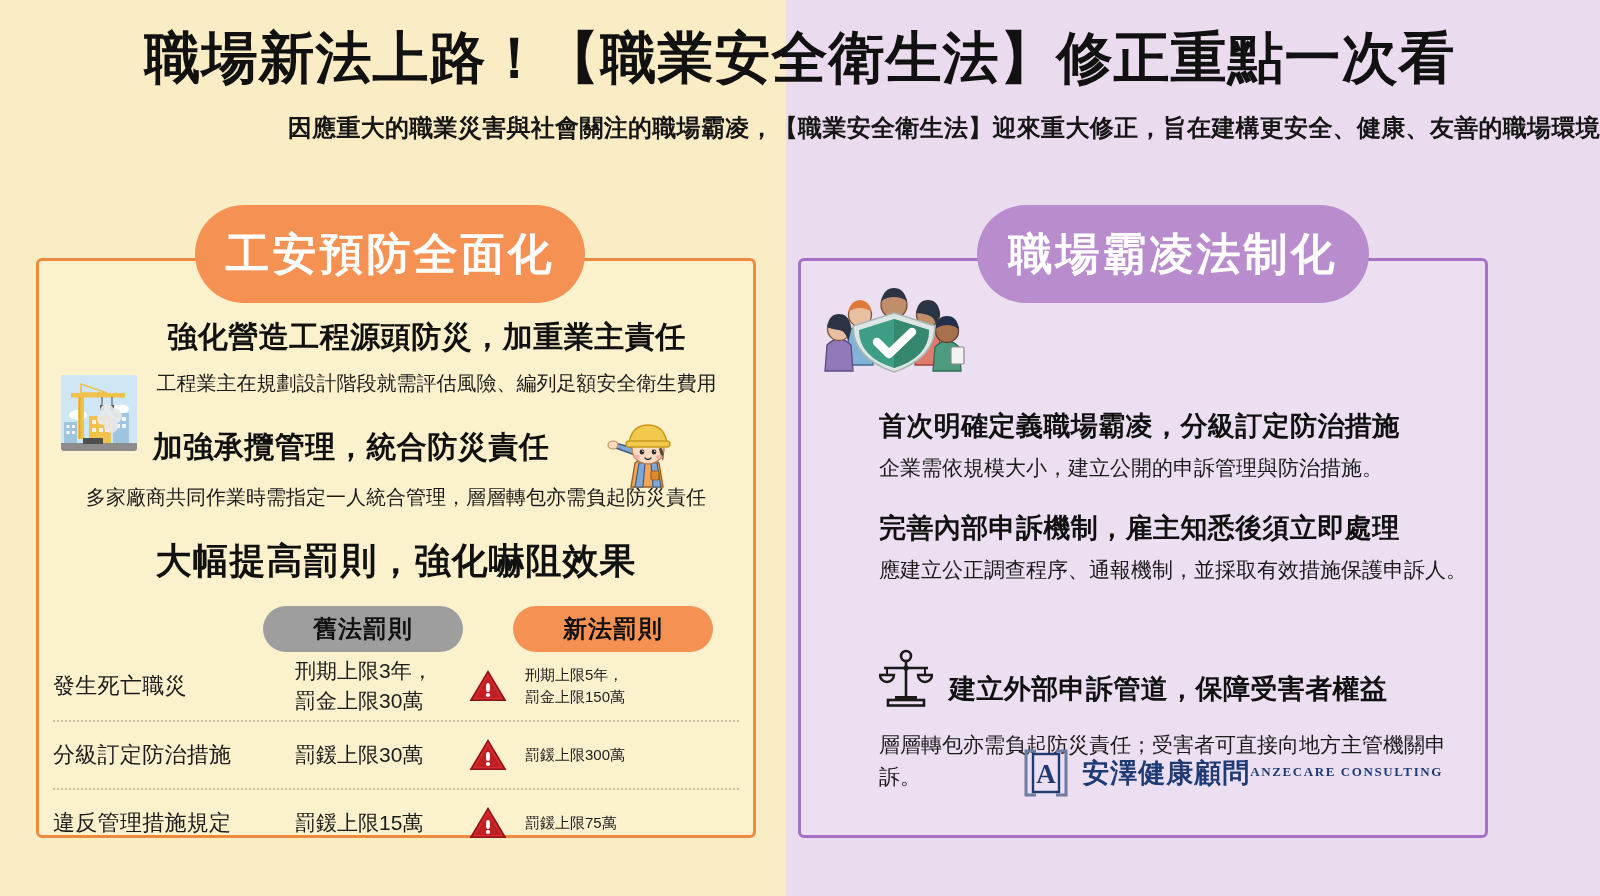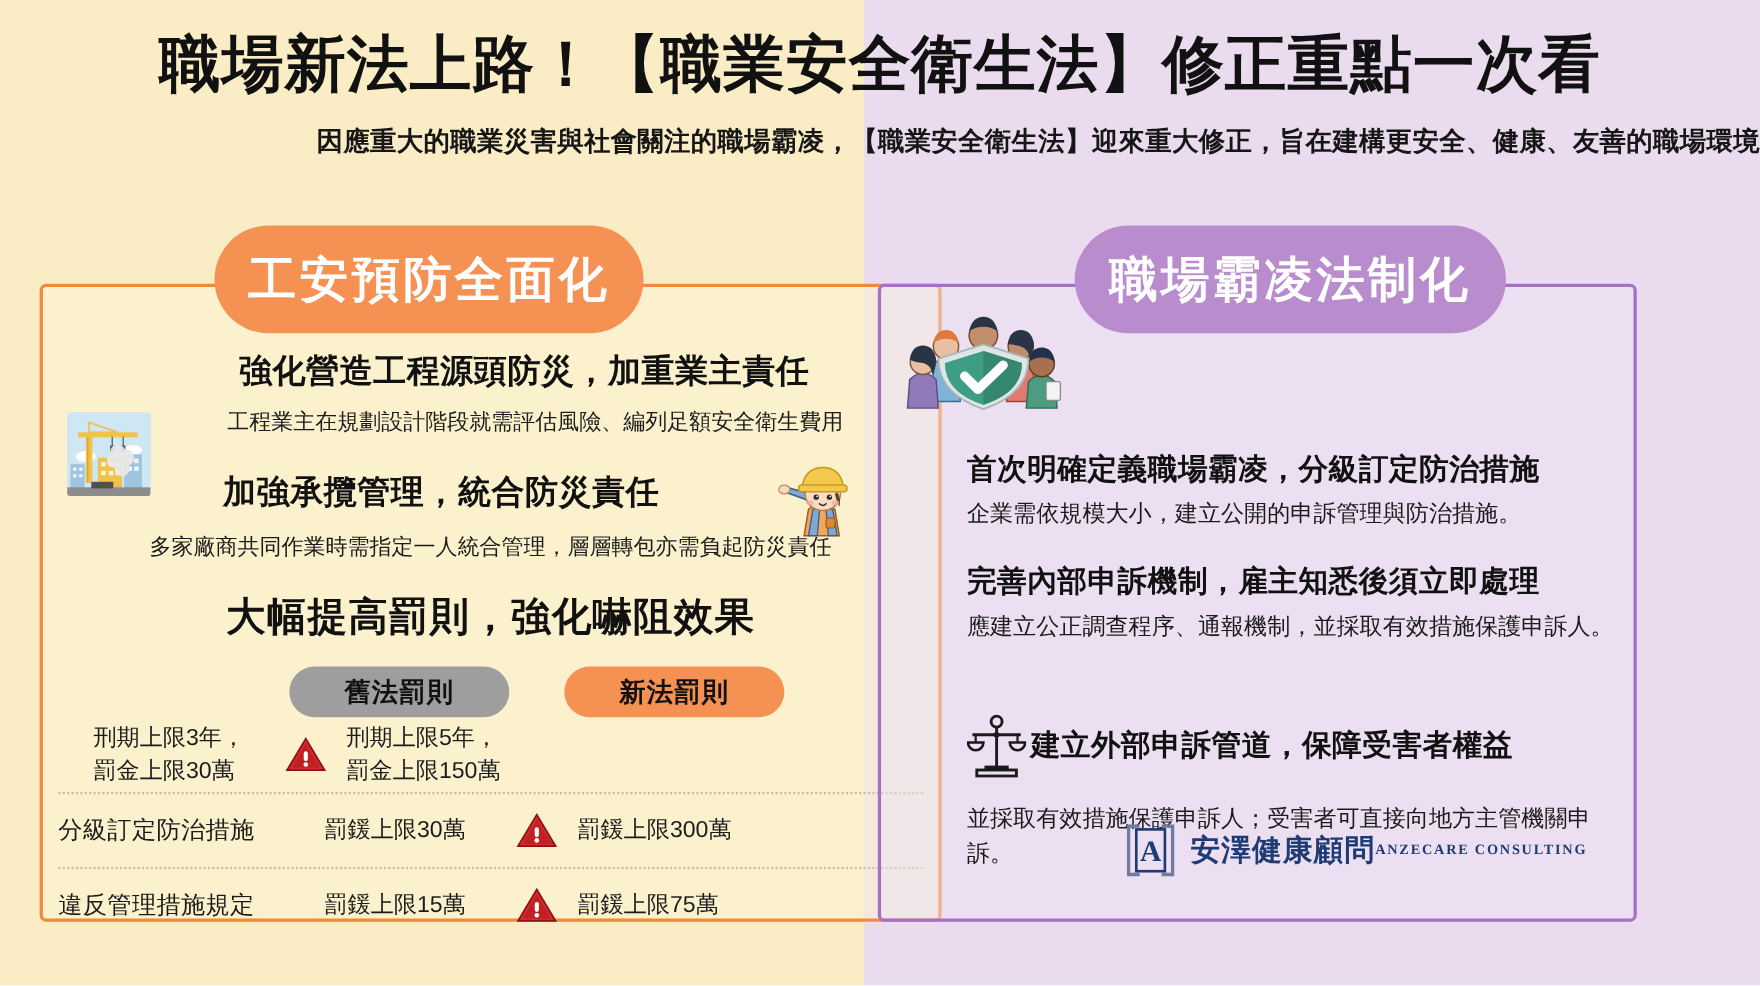--- a/index.html
+++ b/index.html
@@ -38,7 +38,7 @@
 
   
   .panel { position: absolute; border-radius: 6px; }
-  #panel-left  { left: 36px;  top: 258px; width: 820px; height: 580px;
+  #panel-left  { left: 36px;  top: 258px; width: 720px; height: 580px;
                  border: 3px solid #ED8A3C; background: rgba(253,244,211,0.55); }
   #panel-right { left: 798px; top: 258px; width: 690px; height: 580px;
                  border: 3px solid #A571C4; background: rgba(238,226,243,0.45); }

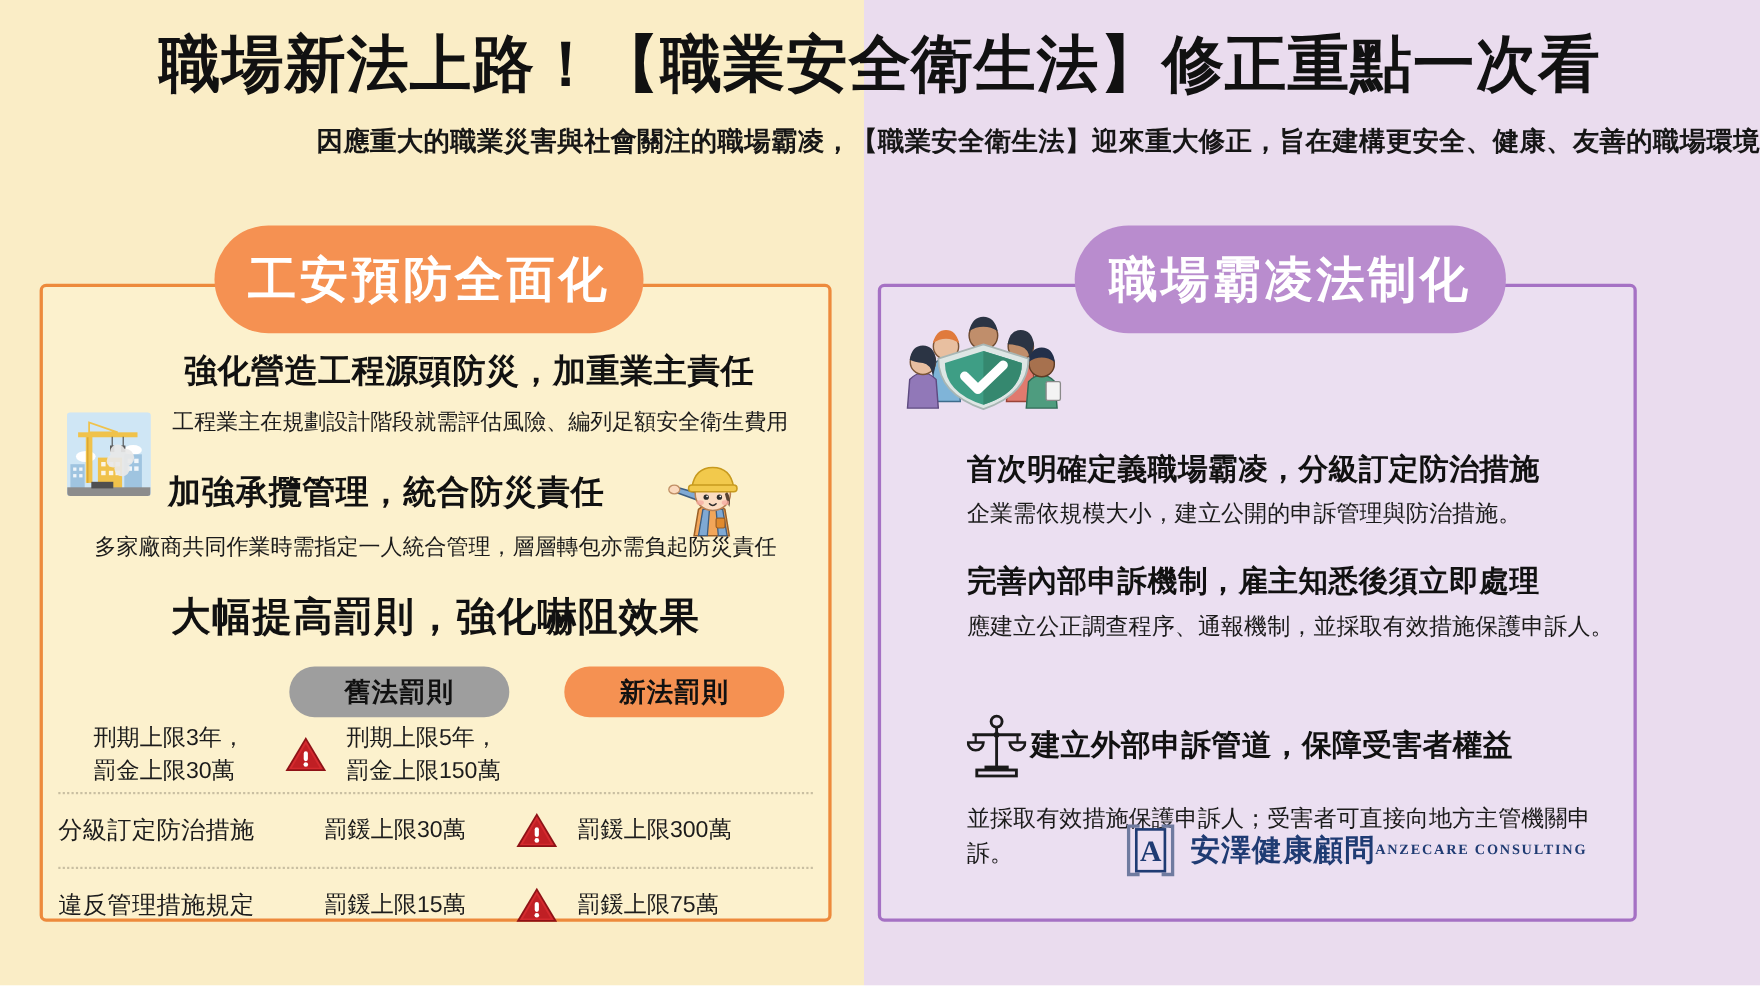--- a/index.html
+++ b/index.html
@@ -267,6 +267,7 @@
         </div>
 
         <div class="prow">
+          <div class="pcat">發生死亡職災</div>
           <div class="pold">
             <div>刑期上限3年，</div>
             <div>罰金上限30萬</div>

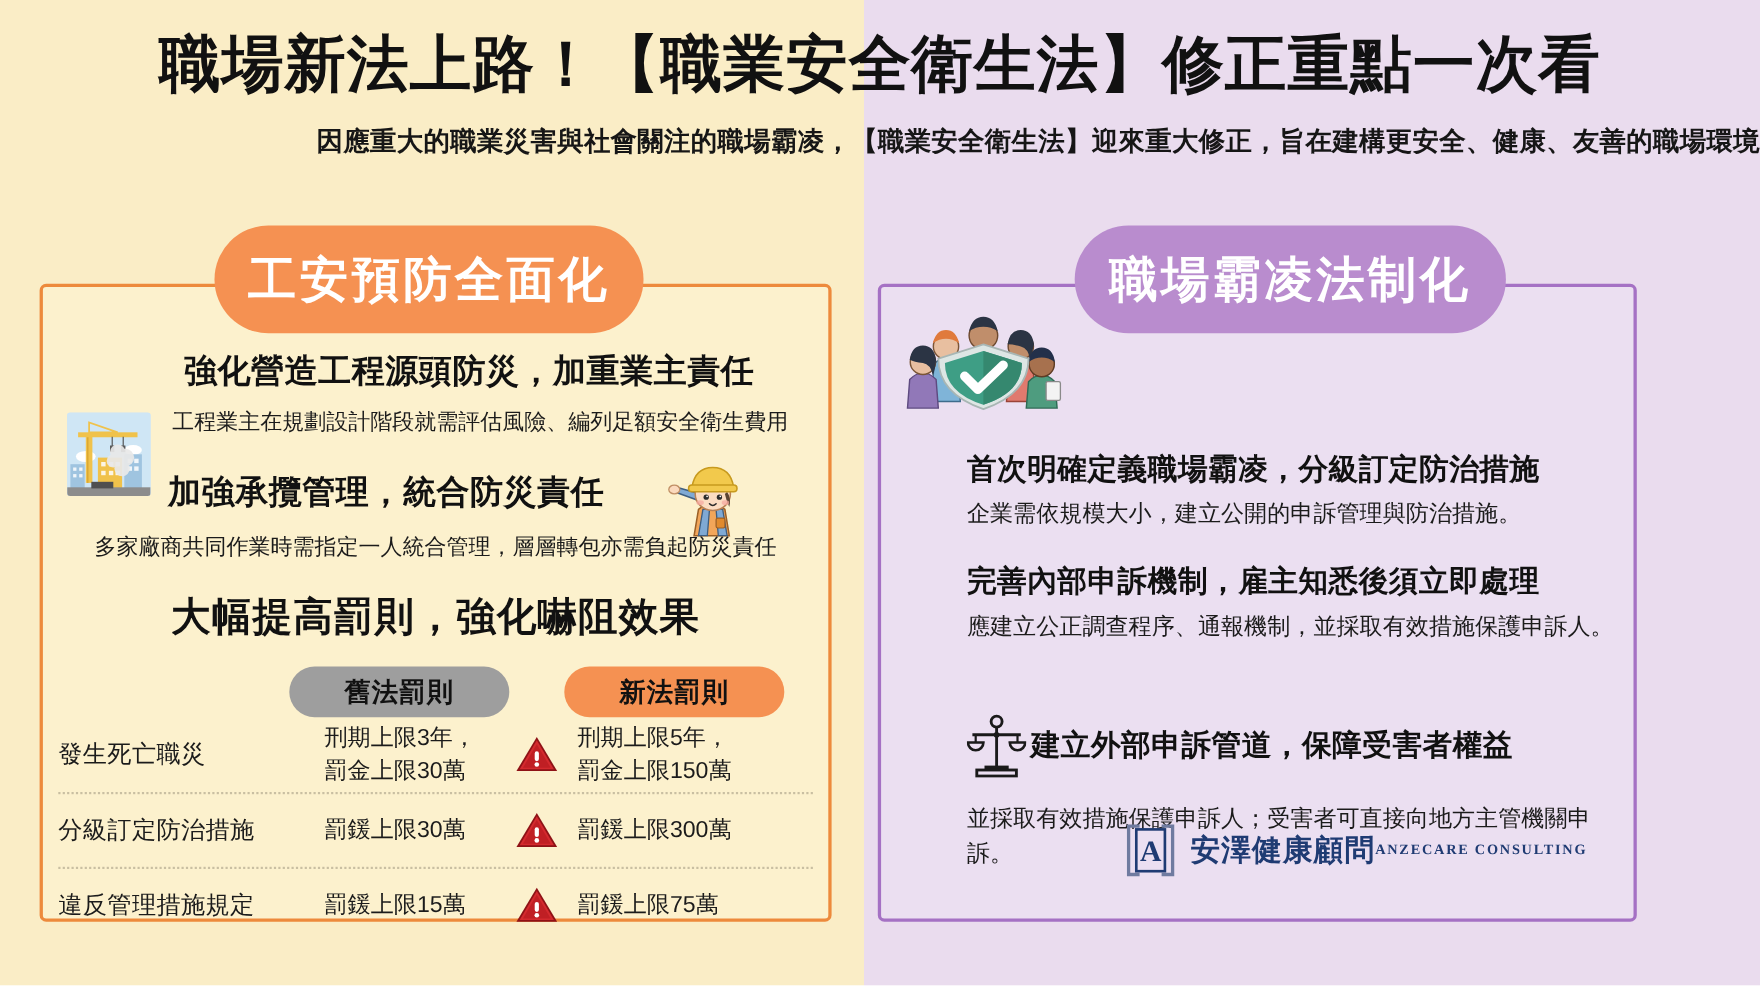--- a/index.html
+++ b/index.html
@@ -117,7 +117,7 @@
   }
   .pwarn { width: 50px; flex: 0 0 50px; display: flex; justify-content: center; }
   .pnew {
-    width: 220px; flex: 0 0 220px; font-size: 21px; color: #1b1b1b;
+    width: 220px; flex: 0 0 220px; font-size: 15px; color: #1b1b1b;
     line-height: 1.45; text-align: left; padding-left: 12px;
   }
 

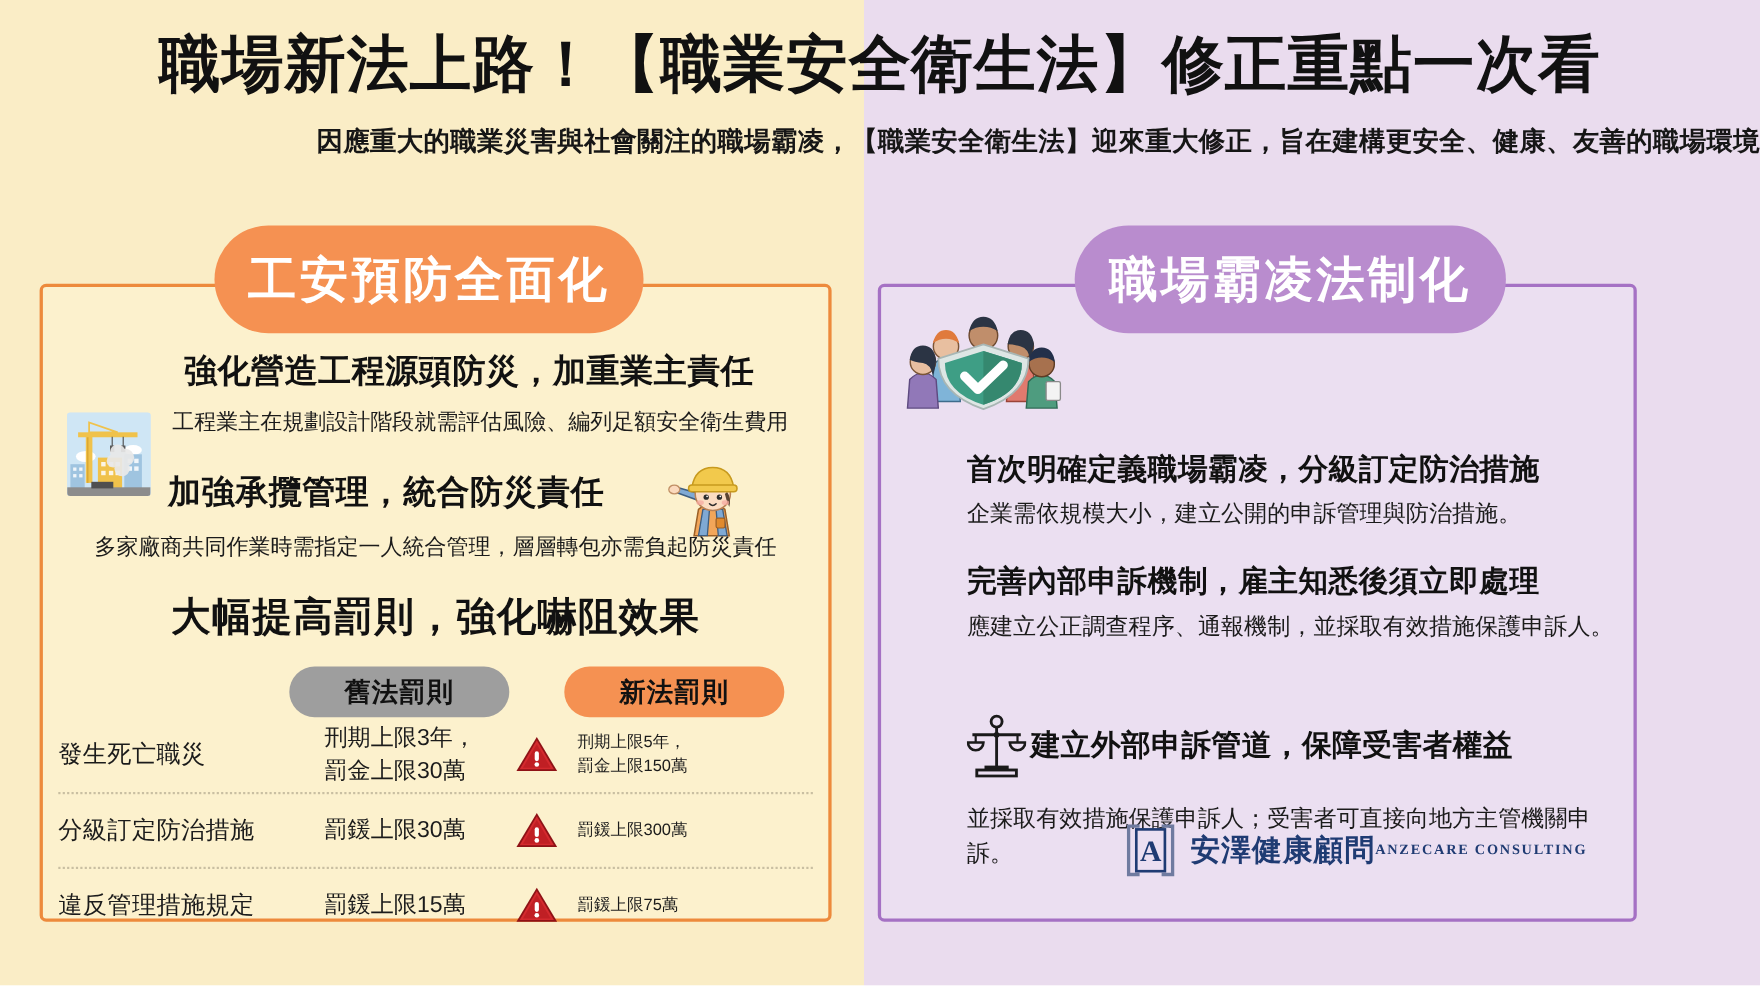--- a/index.html
+++ b/index.html
@@ -135,7 +135,7 @@
   #rb1 { position: absolute; left: 78px; top: 148px; width: 600px; }
   #rb2 { position: absolute; left: 78px; top: 250px; width: 600px; }
   #rb3 { position: absolute; left: 78px; top: 388px; width: 600px; }
-  #rb3 .r-head-row { display: flex; align-items: center; gap: 4px; }
+  #rb3 .r-head-row { display: flex; align-items: flex-end; gap: 16px; }
   .scales-icon { width: 54px; height: 58px; flex: 0 0 54px; }
   #rb3 .r-sub { margin-top: 22px; }
 

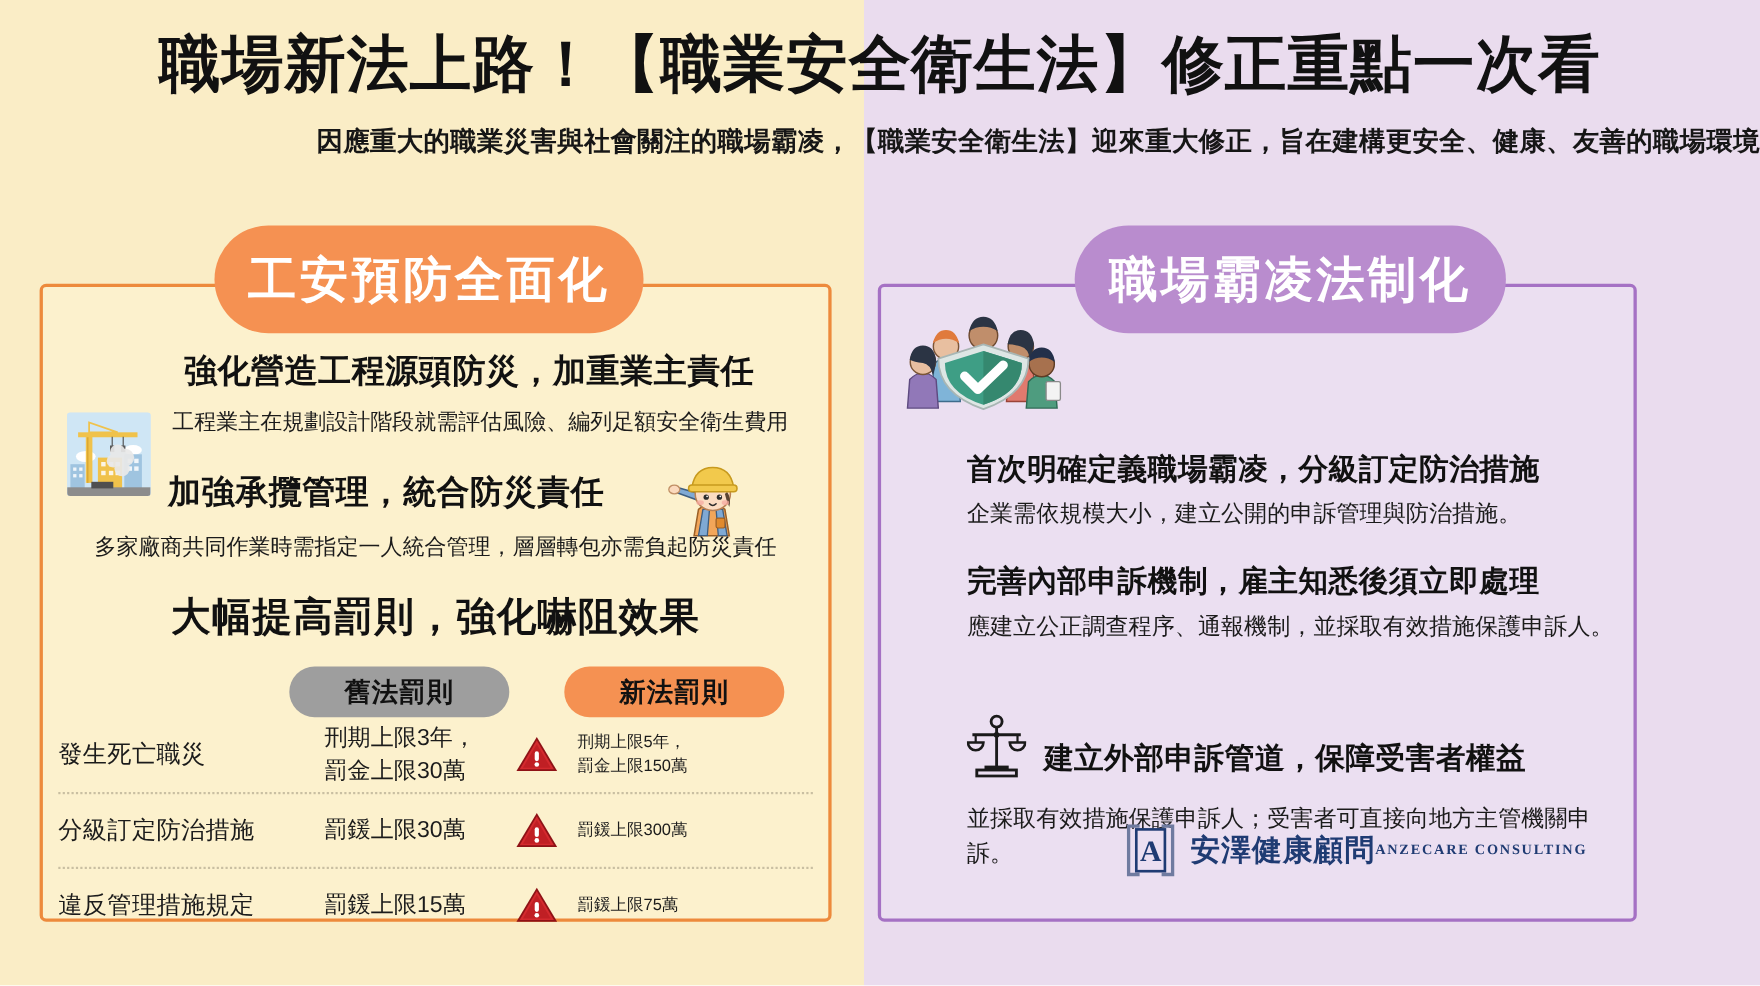--- a/index.html
+++ b/index.html
@@ -386,7 +386,7 @@
           </span>
           <span class="r-head">建立外部申訴管道，保障受害者權益</span>
         </div>
-        <div class="r-sub">並採取有效措施保護申訴人；受害者可直接向地方主管機關申訴。</div>
+        <div class="r-sub">層層轉包亦需負起防災責任；受害者可直接向地方主管機關申訴。</div>
       </div>
 
       <div id="logo">

